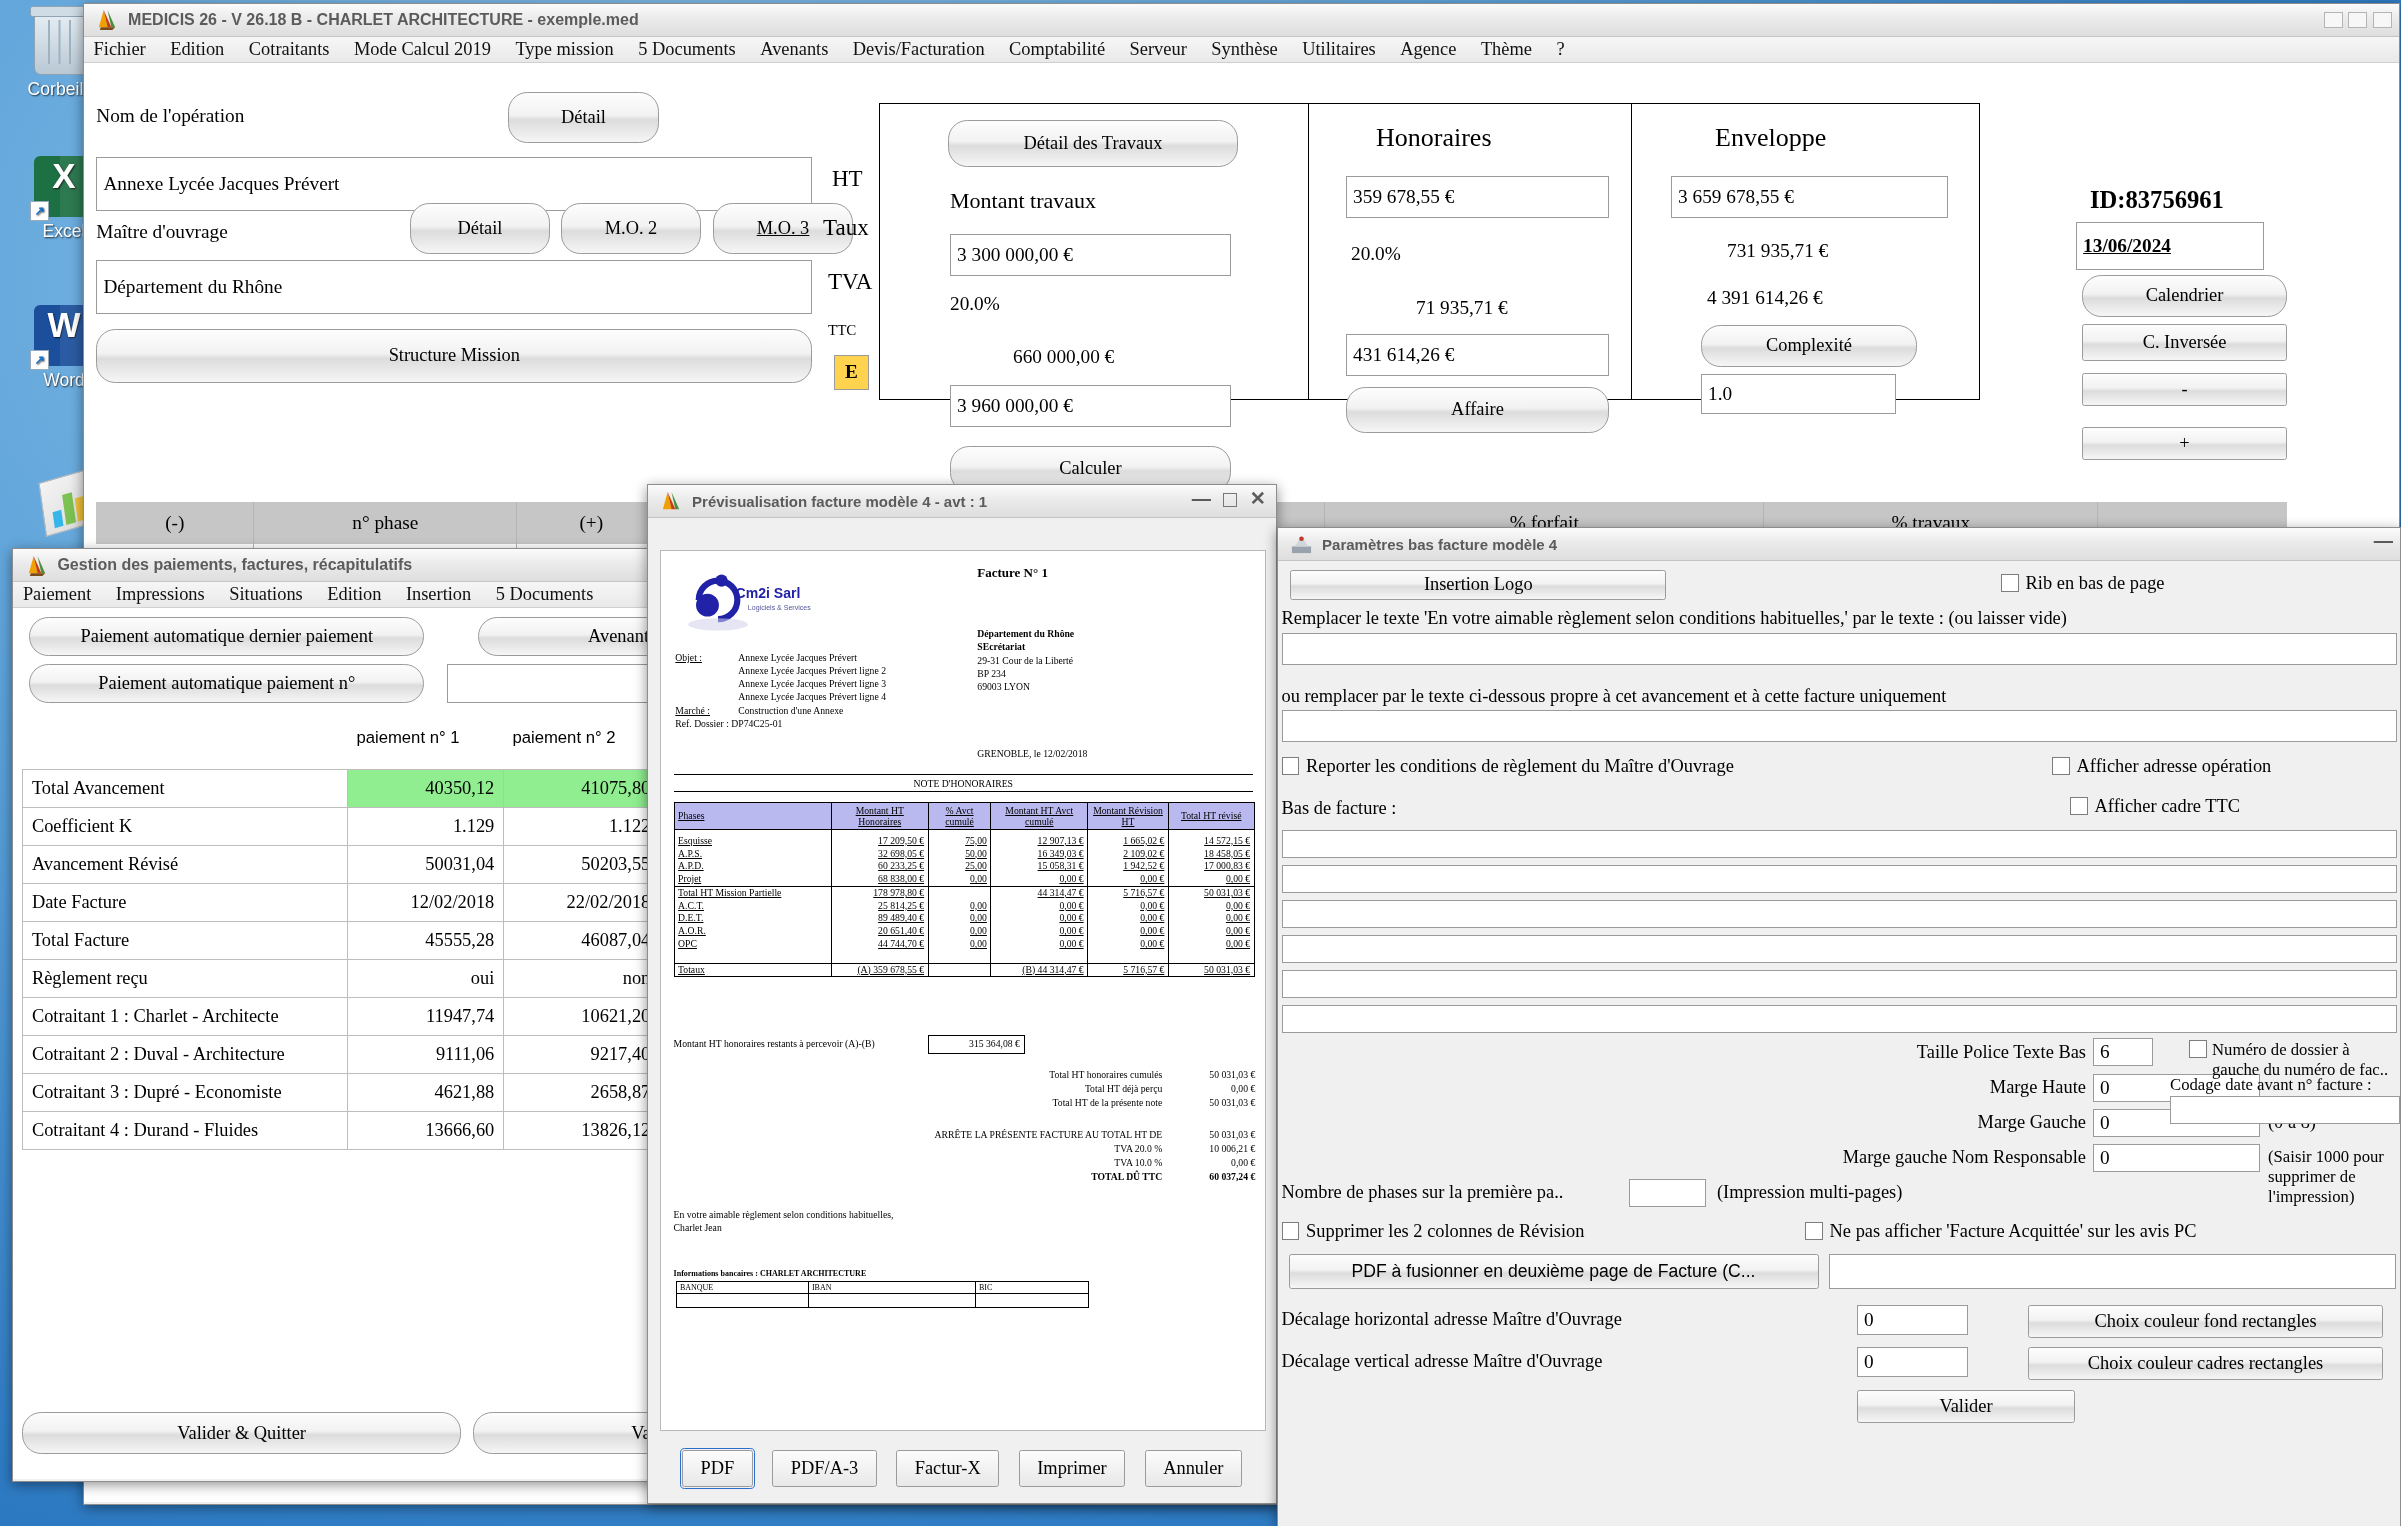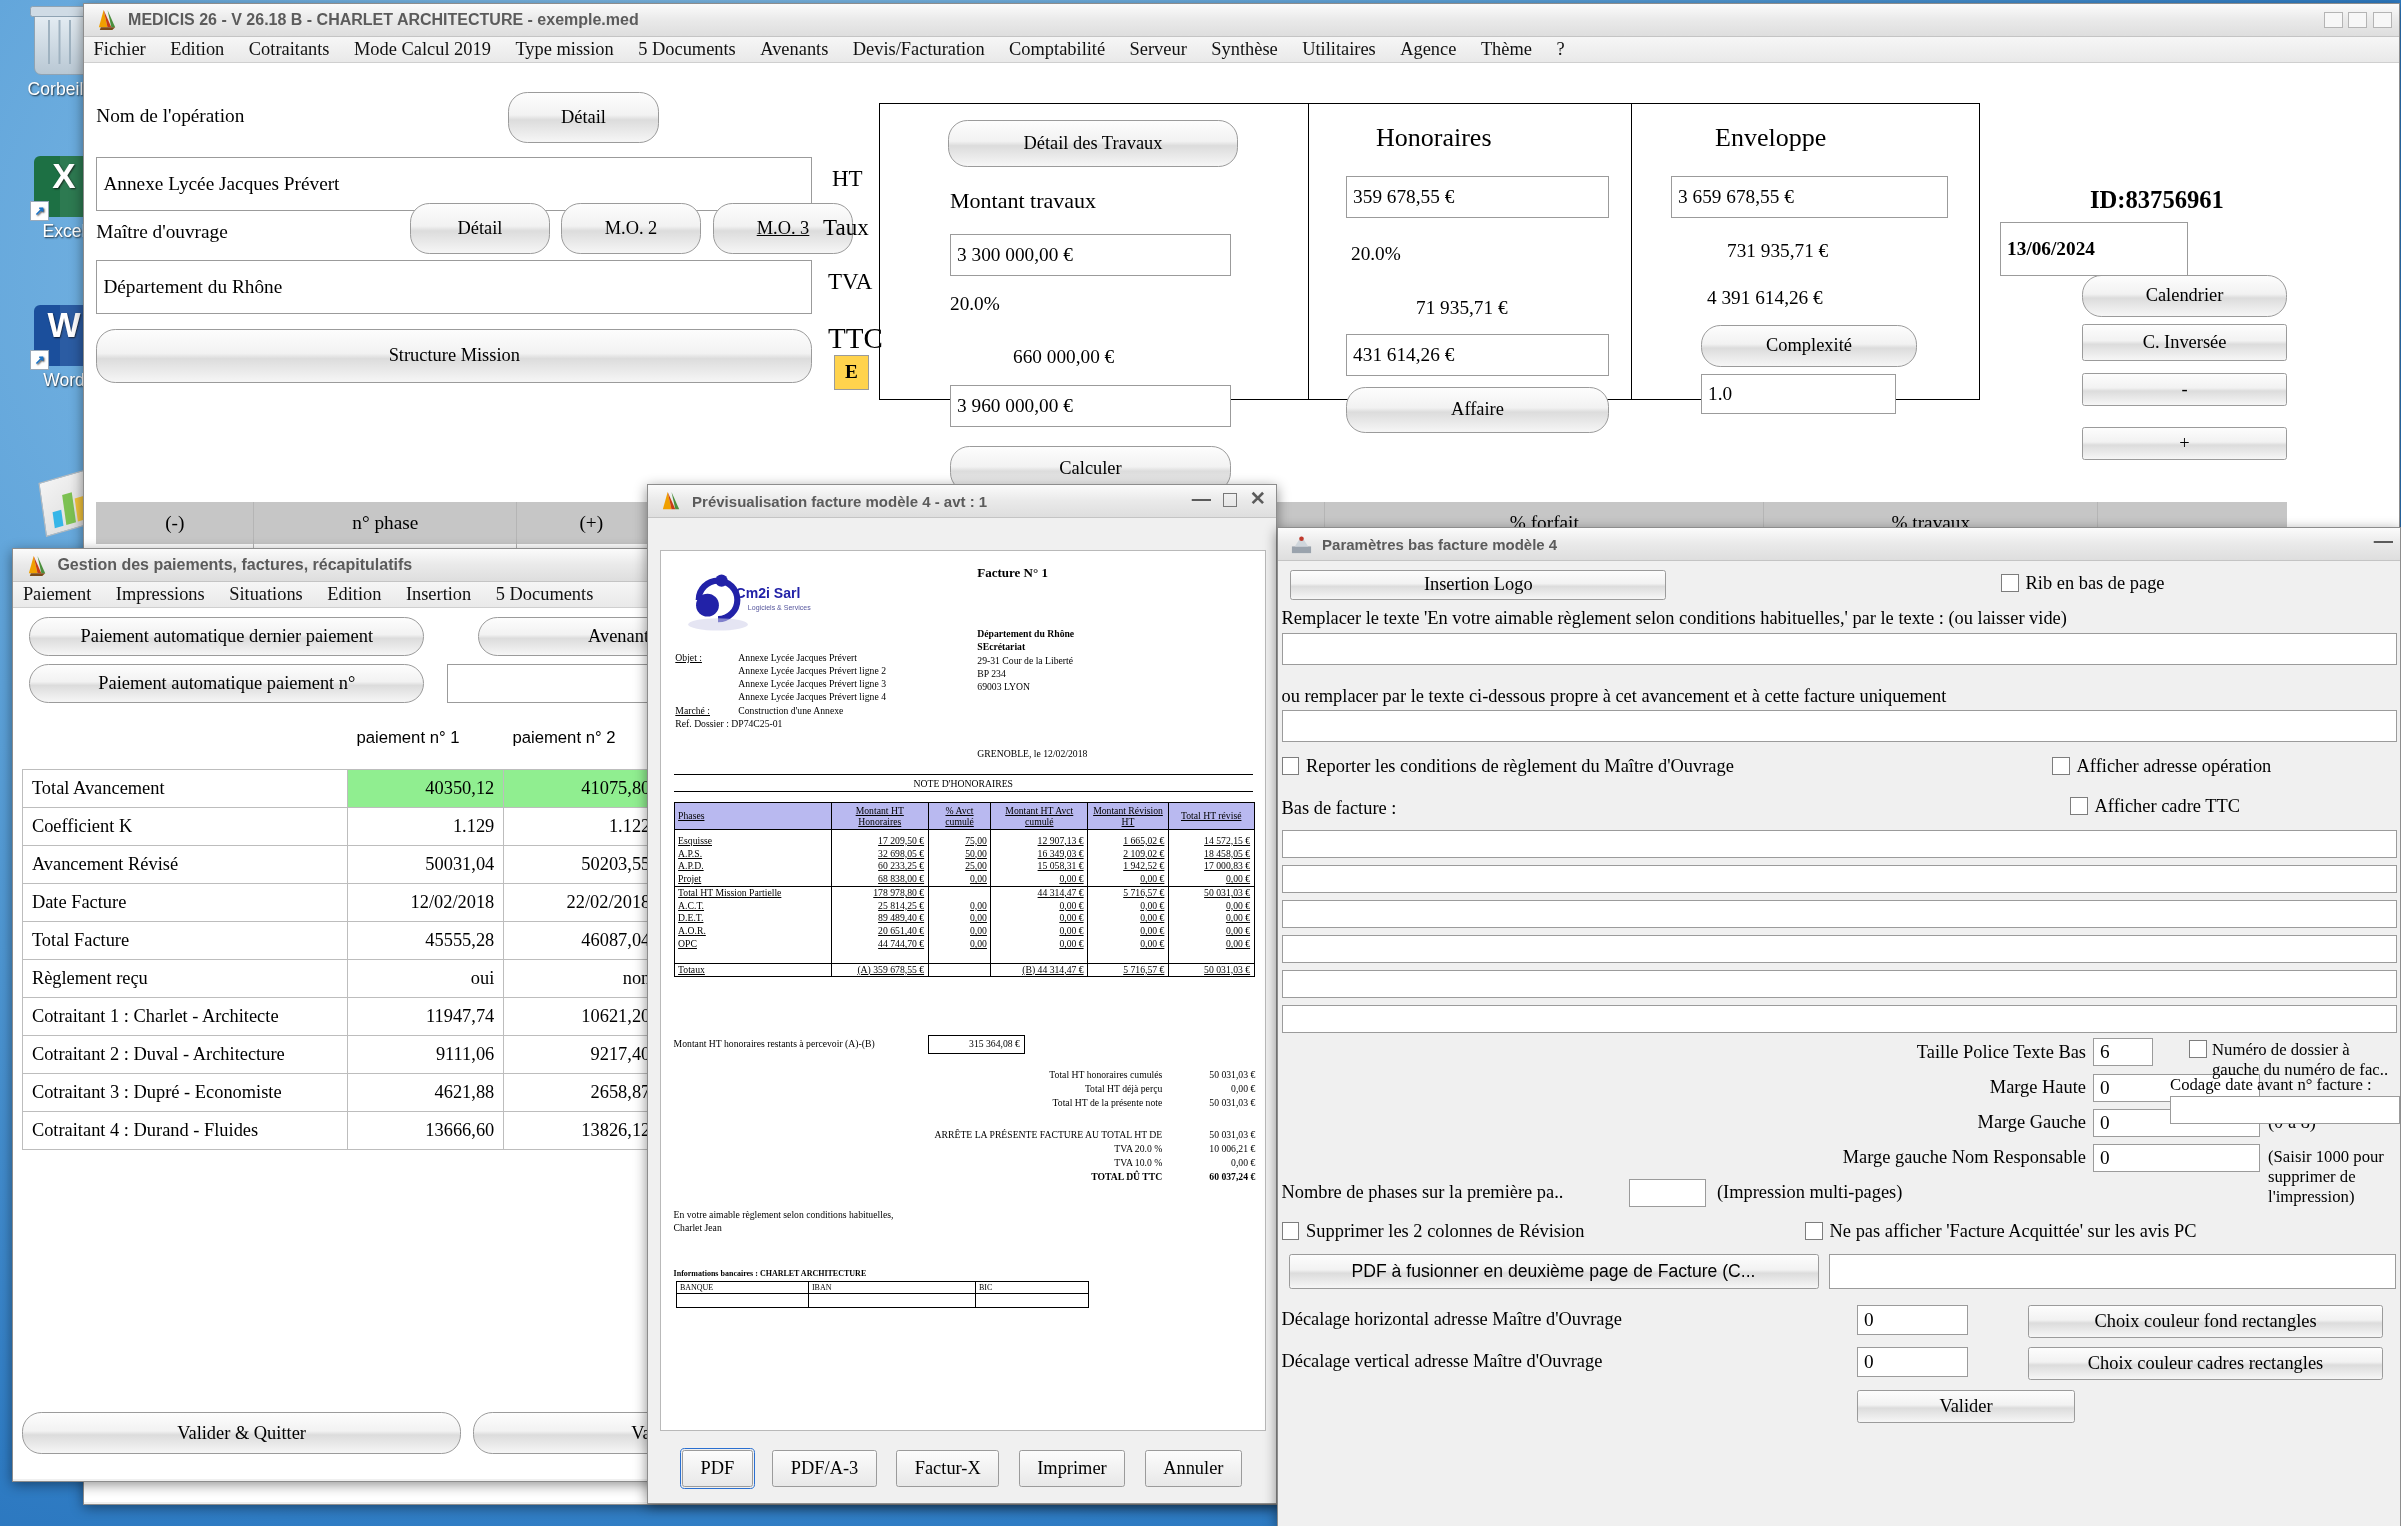--- a/index.html
+++ b/index.html
@@ -214,7 +214,7 @@
     </div>
 
     <div class="lbl" style="position:absolute;left:2006px;top:123px;font-size:24.6px;font-weight:bold;">ID:83756961</div>
-    <div class="fld" style="position:absolute;left:1916px;top:159px;width:188px;height:54px;font-weight:bold;">13/06/2024</div>
+    <div class="fld" style="position:absolute;left:1992px;top:159px;width:188px;height:48px;font-weight:bold;text-decoration:underline;">13/06/2024</div>
     <div class="btn" style="position:absolute;left:1998px;top:212px;width:205px;height:42px;">Calendrier</div>
     <div class="btn sq" style="position:absolute;left:1998px;top:261px;width:205px;height:37px;">C. Inversée</div>
     <div class="btn sq" style="position:absolute;left:1998px;top:310px;width:205px;height:33px;">-</div>

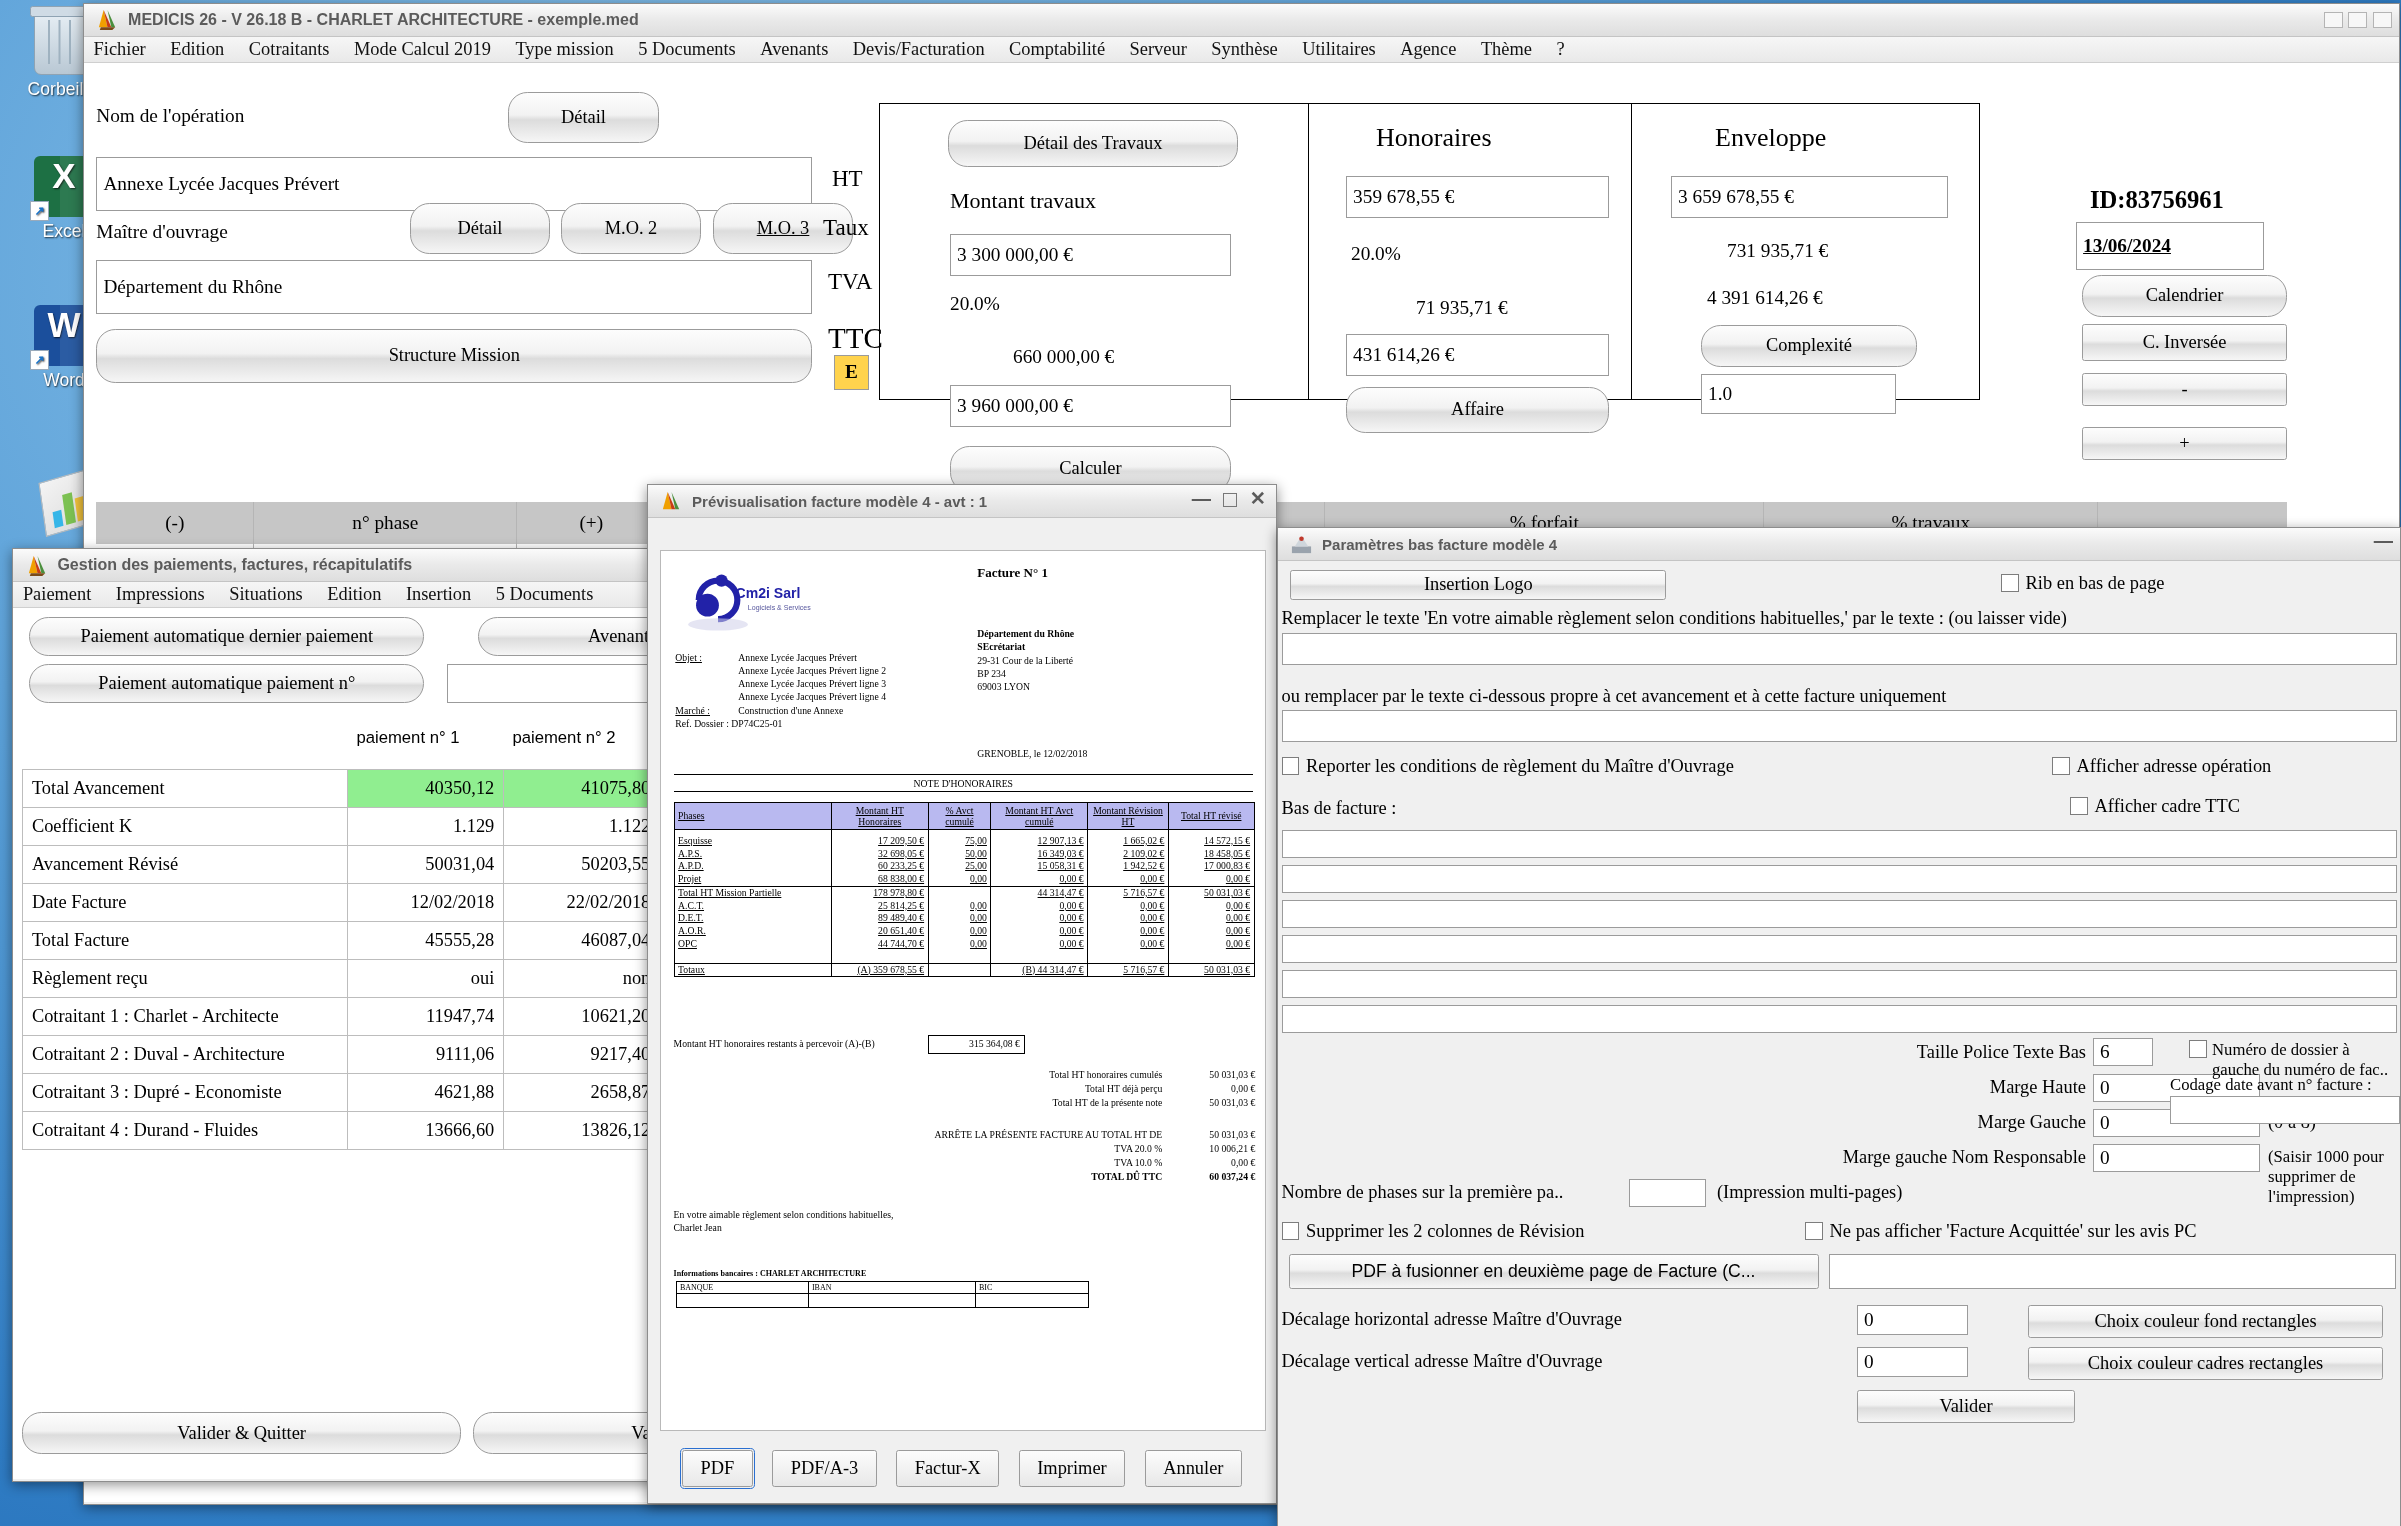--- a/index.html
+++ b/index.html
@@ -182,7 +182,7 @@
     <div class="lbl" style="position:absolute;left:748px;top:103px;font-size:23px;">HT</div>
     <div class="lbl" style="position:absolute;left:739px;top:152px;font-size:23px;">Taux</div>
     <div class="lbl" style="position:absolute;left:744px;top:206px;font-size:23px;">TVA</div>
-    <div class="lbl" style="position:absolute;left:744px;top:259px;font-size:29px;">TTC</div>
+    <div class="lbl" style="position:absolute;left:744px;top:259px;font-size:15px;">TTC</div>
     <div class="fld c hl-yellow" style="position:absolute;left:750px;top:292px;width:35px;height:35px;justify-content:center;font-weight:bold;">E</div>
 
     <div class="panelbox" style="left:795px;top:40px;width:430px;height:297px;">

